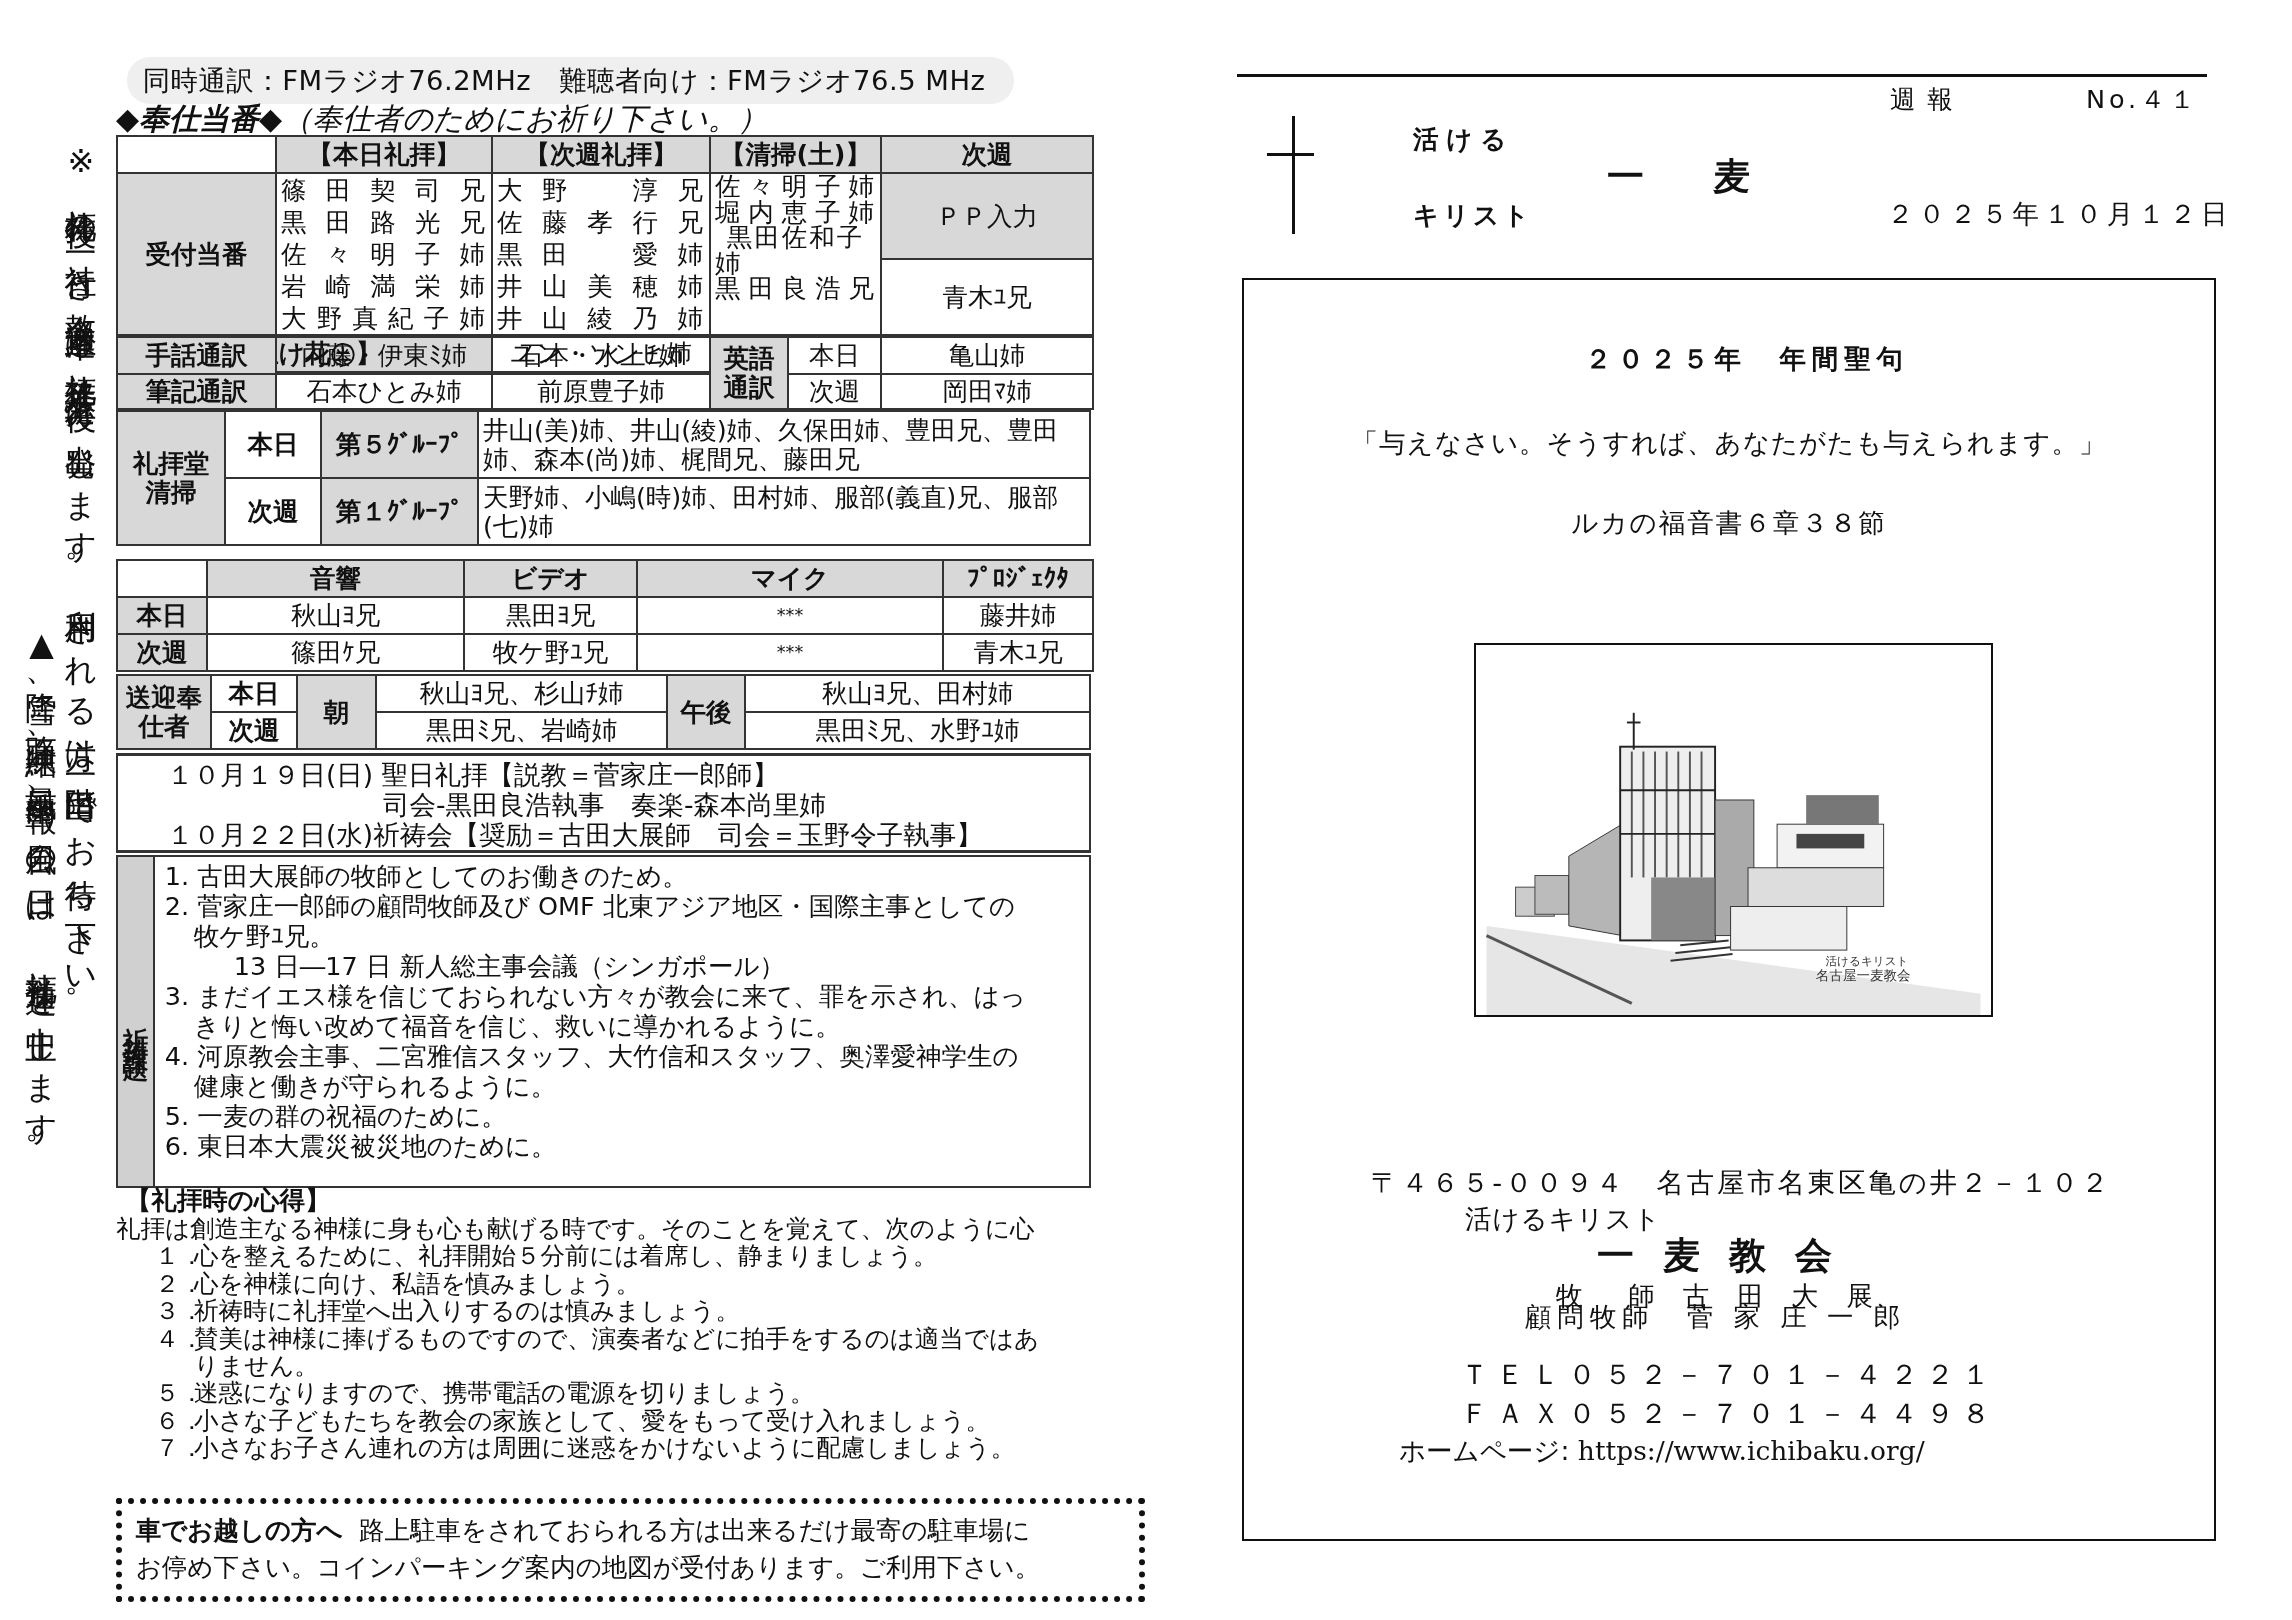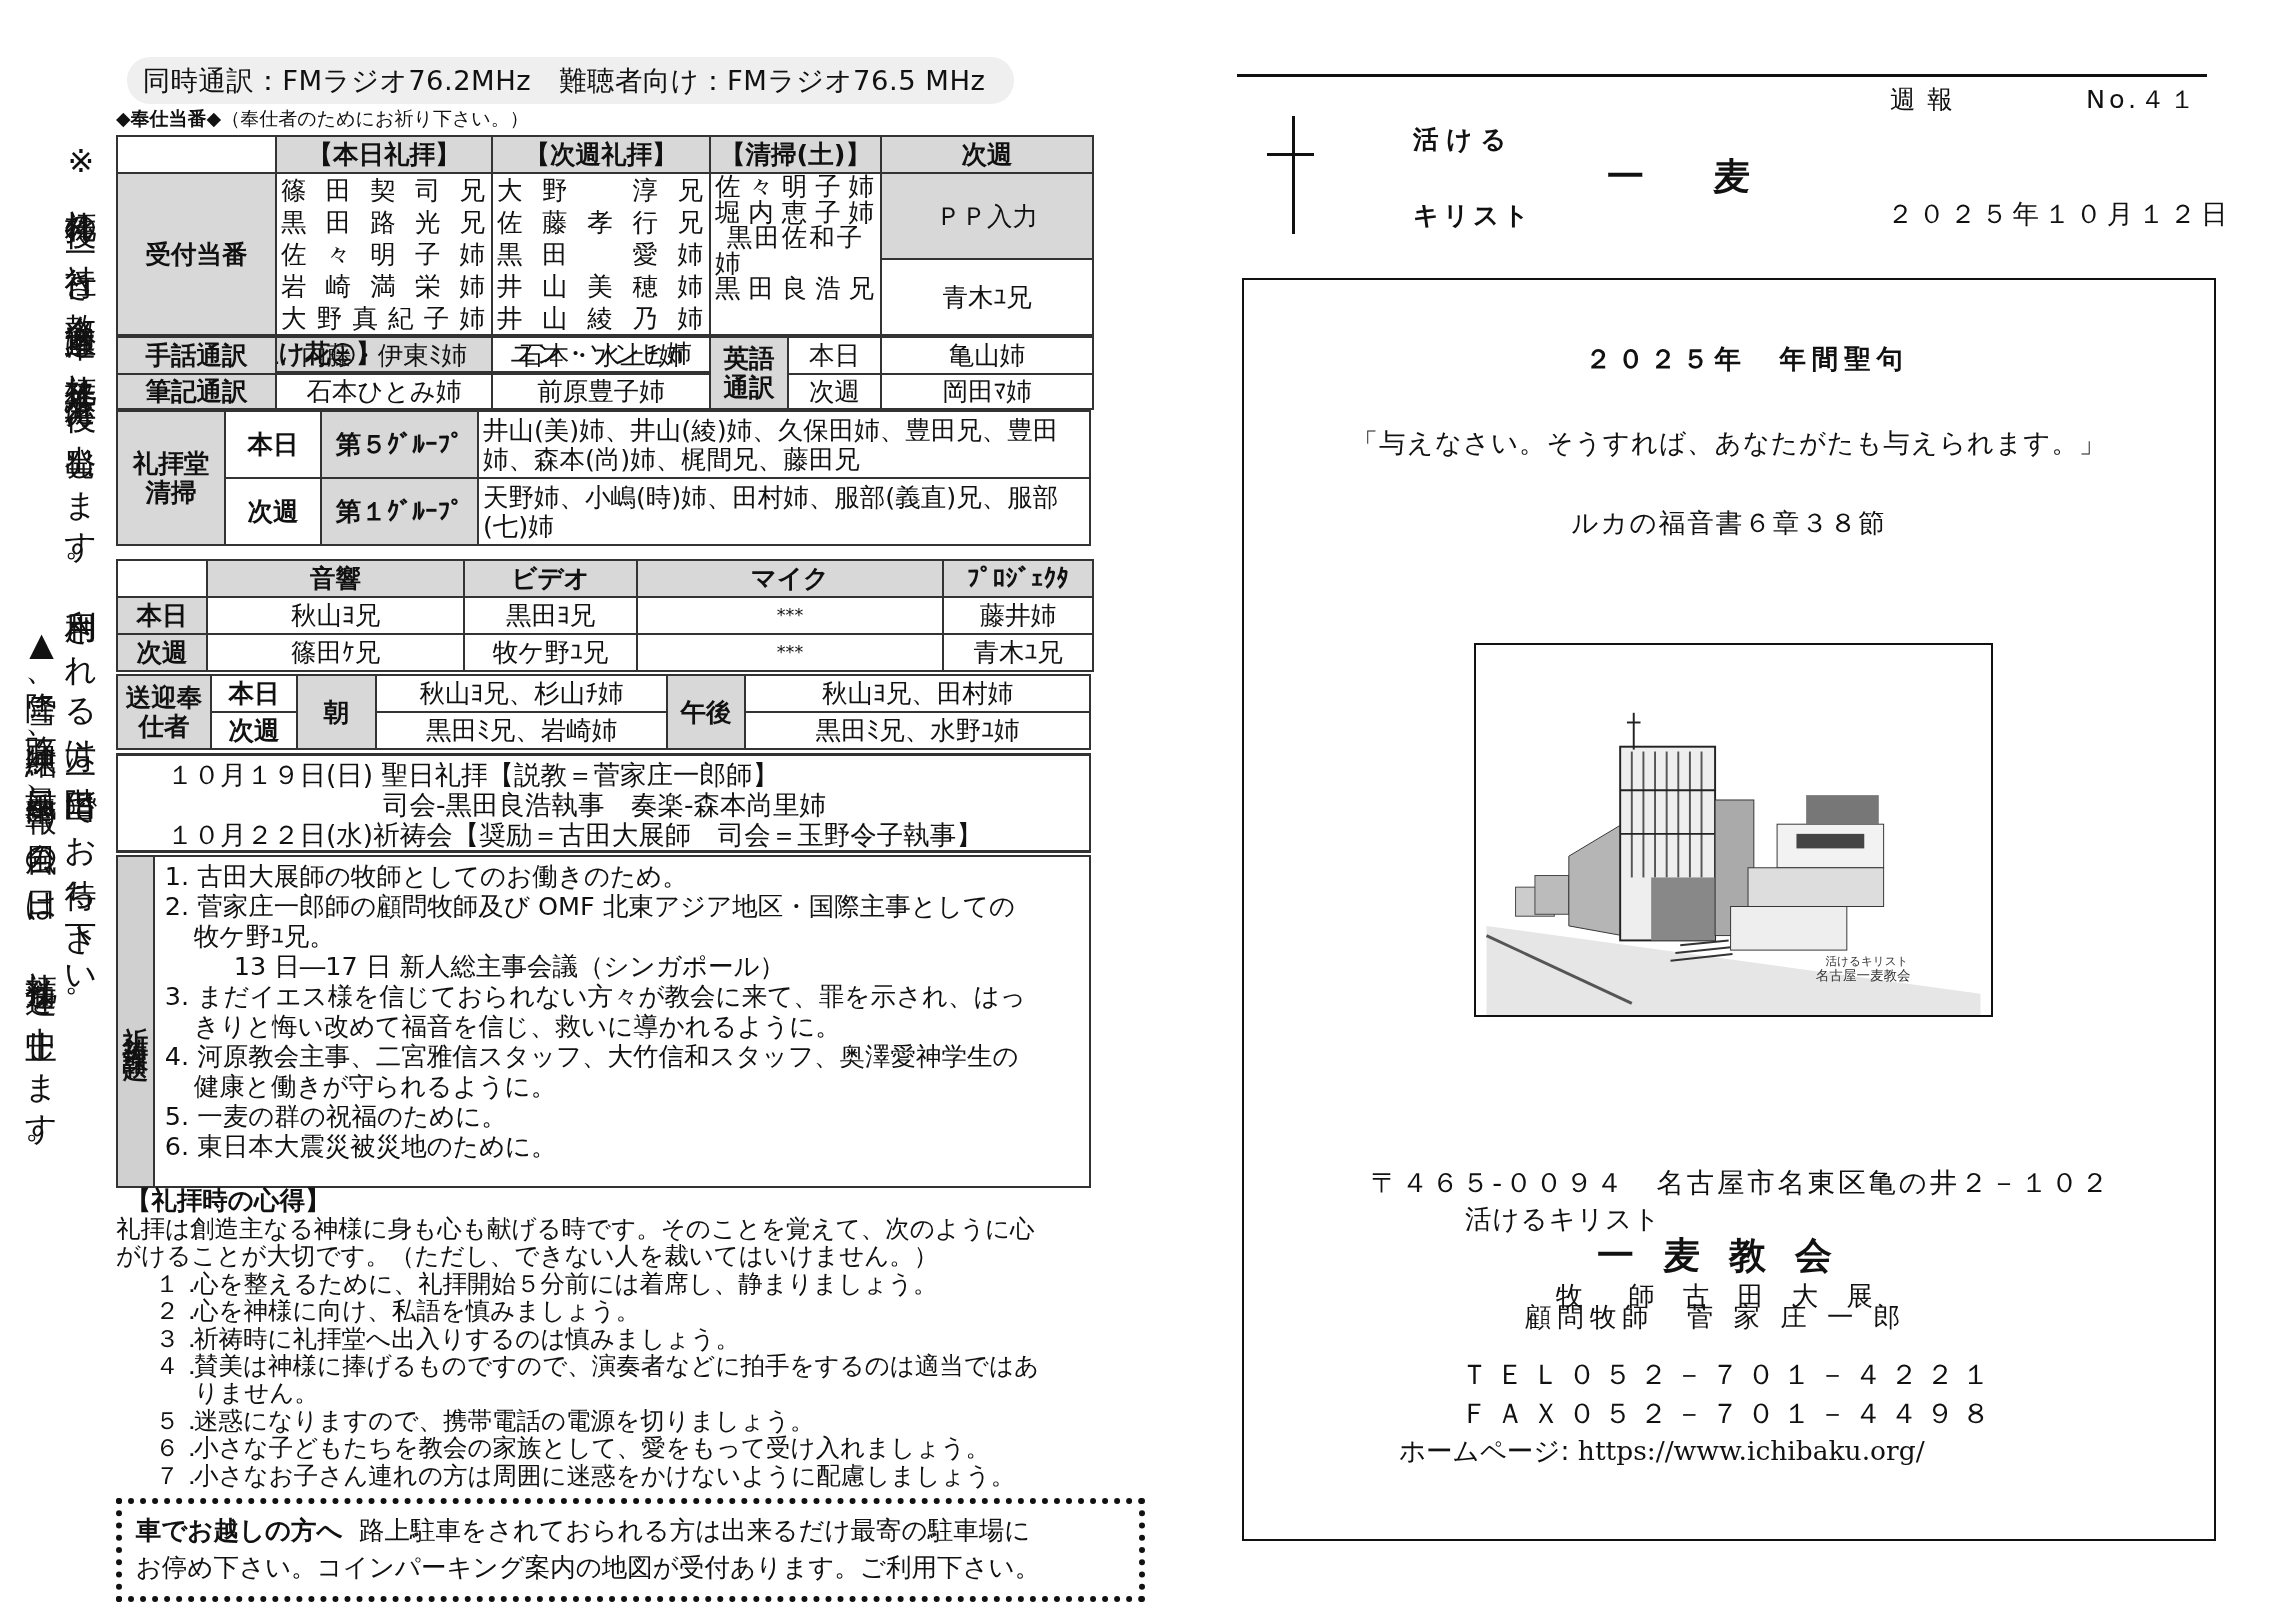--- a/index.html
+++ b/index.html
@@ -13,7 +13,7 @@
     letter-spacing: 0.5px;
     border-radius: 23px;
   }
-  .duty-heading { position: absolute; left: 116px; top: 102px; font-size: 19px; line-height: 33px; }
+  .duty-heading { position: absolute; left: 116px; top: 102px; font-size: 30px; line-height: 33px; font-style: italic; }
   .duty-heading b { font-weight: bold; }
 
   table.grid { position: absolute; border-collapse: collapse; table-layout: fixed; }

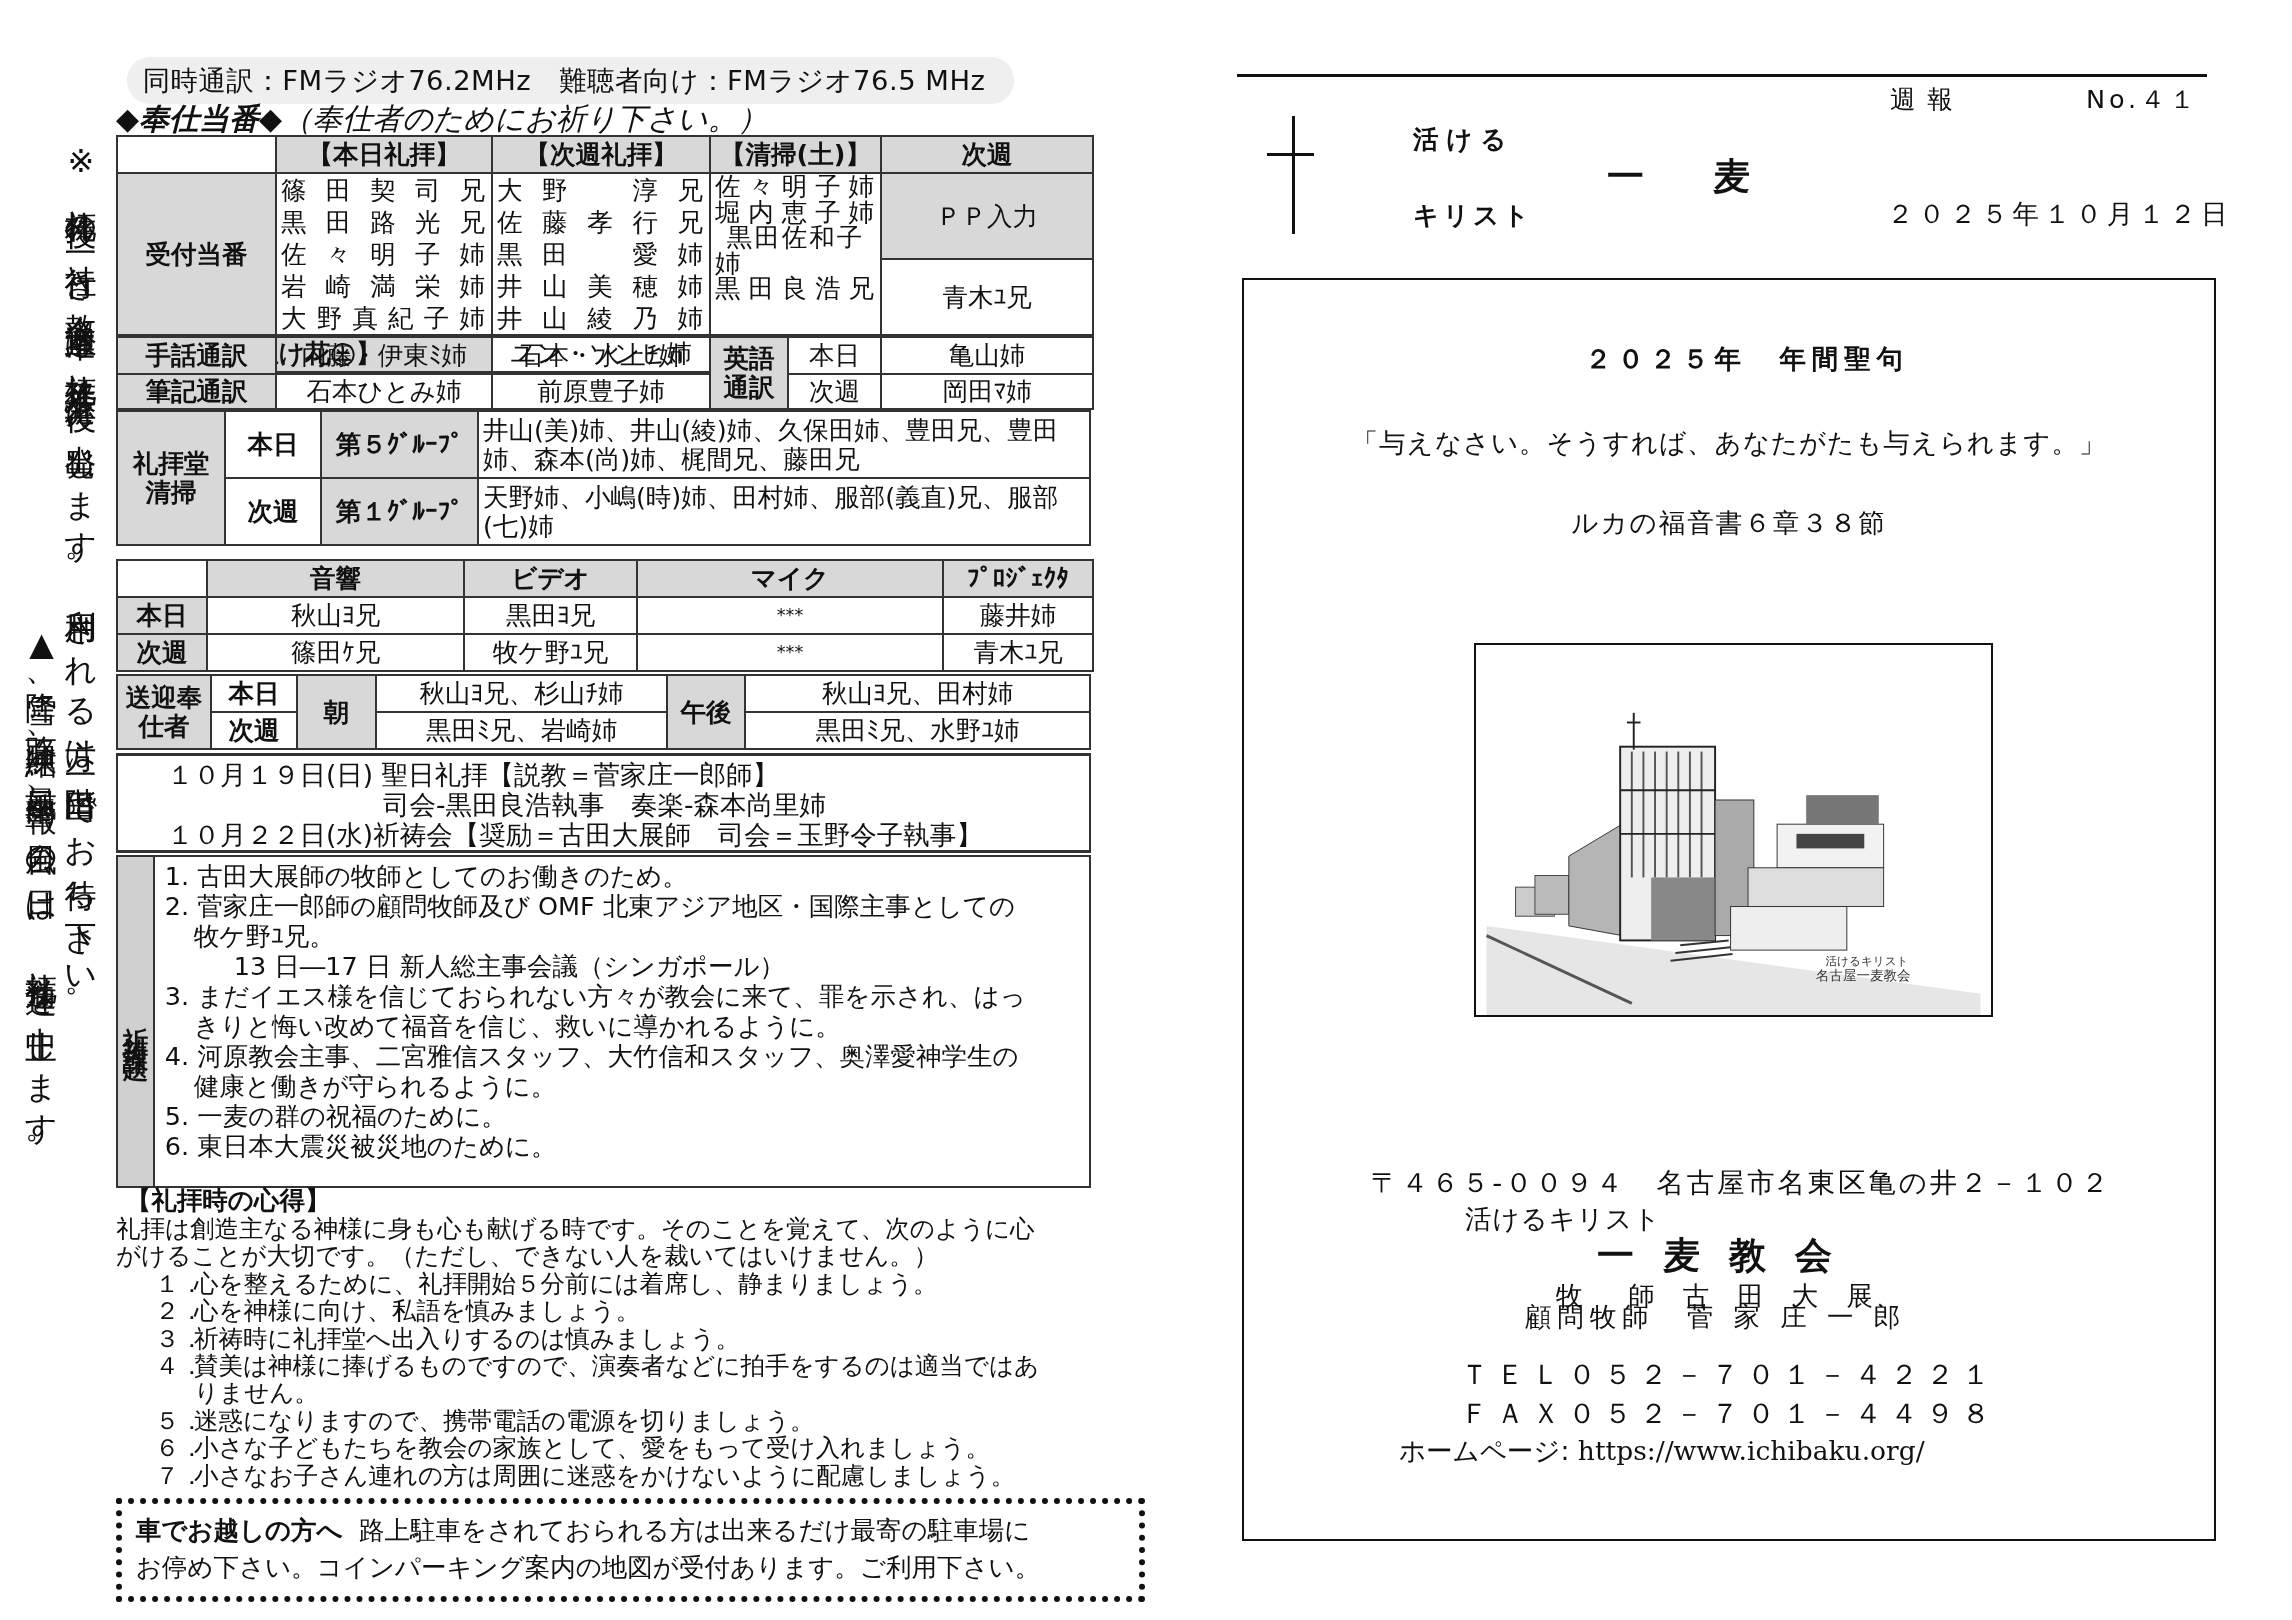--- a/index.html
+++ b/index.html
@@ -303,7 +303,6 @@
 <div class="rules">
   <h3>【礼拝時の心得】</h3>
   <p>礼拝は創造主なる神様に身も心も献げる時です。そのことを覚えて、次のように心</p>
-  <p>がけることが大切です。（ただし、できない人を裁いてはいけません。）</p>
   <ol>
     <li><span class="n">１．</span><span>心を整えるために、礼拝開始５分前には着席し、静まりましょう。</span></li>
     <li><span class="n">２．</span><span>心を神様に向け、私語を慎みましょう。</span></li>

